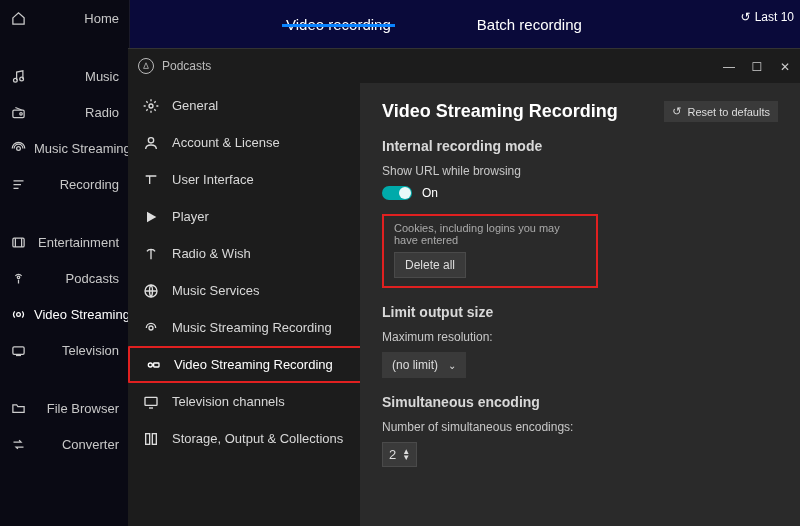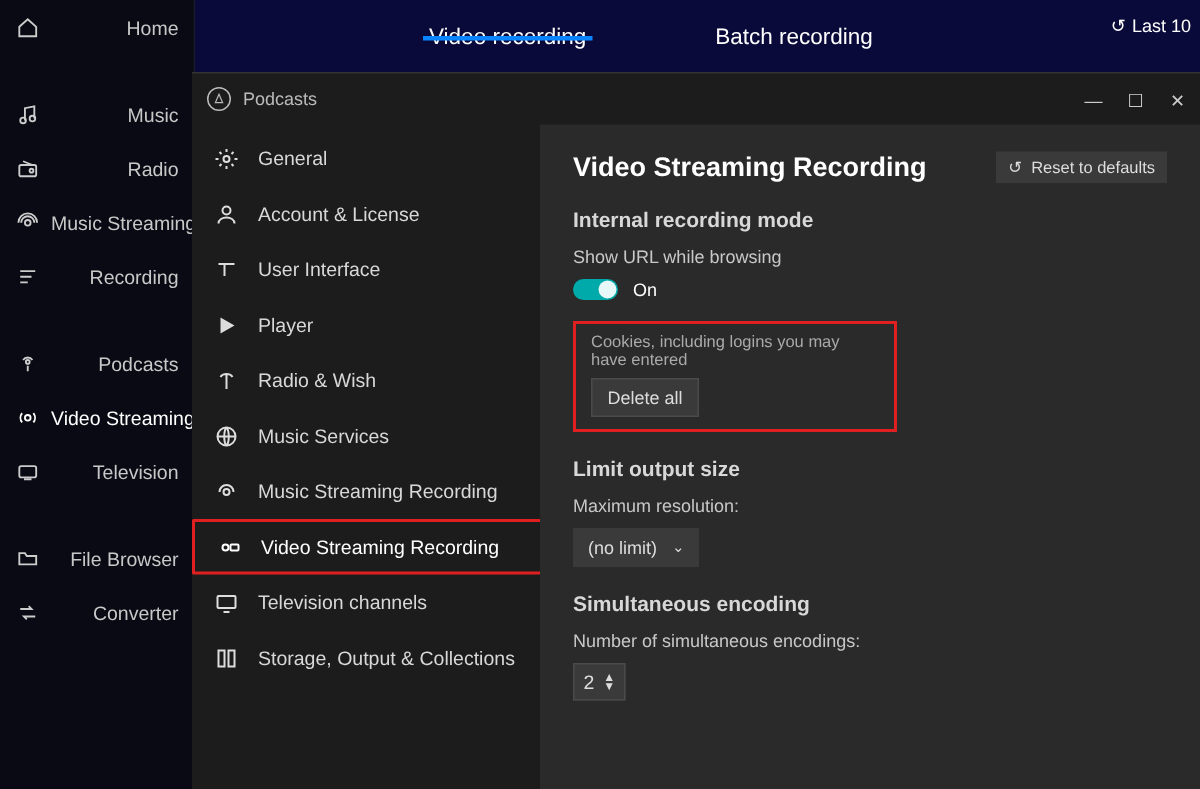--- a/index.html
+++ b/index.html
@@ -144,6 +144,15 @@
   <div class="item">
     <span class="ic">
         <svg width="15" height="15" viewBox="0 0 24 24" fill="none" stroke="#ccc" stroke-width="2">
+          <rect x="3" y="5" width="18" height="14" rx="2"></rect>
+          <path d="M7 5v14M17 5v14"></path>
+        </svg>
+      </span>
+    <span class="label">Entertainment</span>
+  </div>
+  <div class="item">
+    <span class="ic">
+        <svg width="15" height="15" viewBox="0 0 24 24" fill="none" stroke="#ccc" stroke-width="2">
           <circle cx="12" cy="10" r="2"></circle>
           <path d="M12 14v6M7 8a6 6 0 0 1 10 0"></path>
         </svg>

